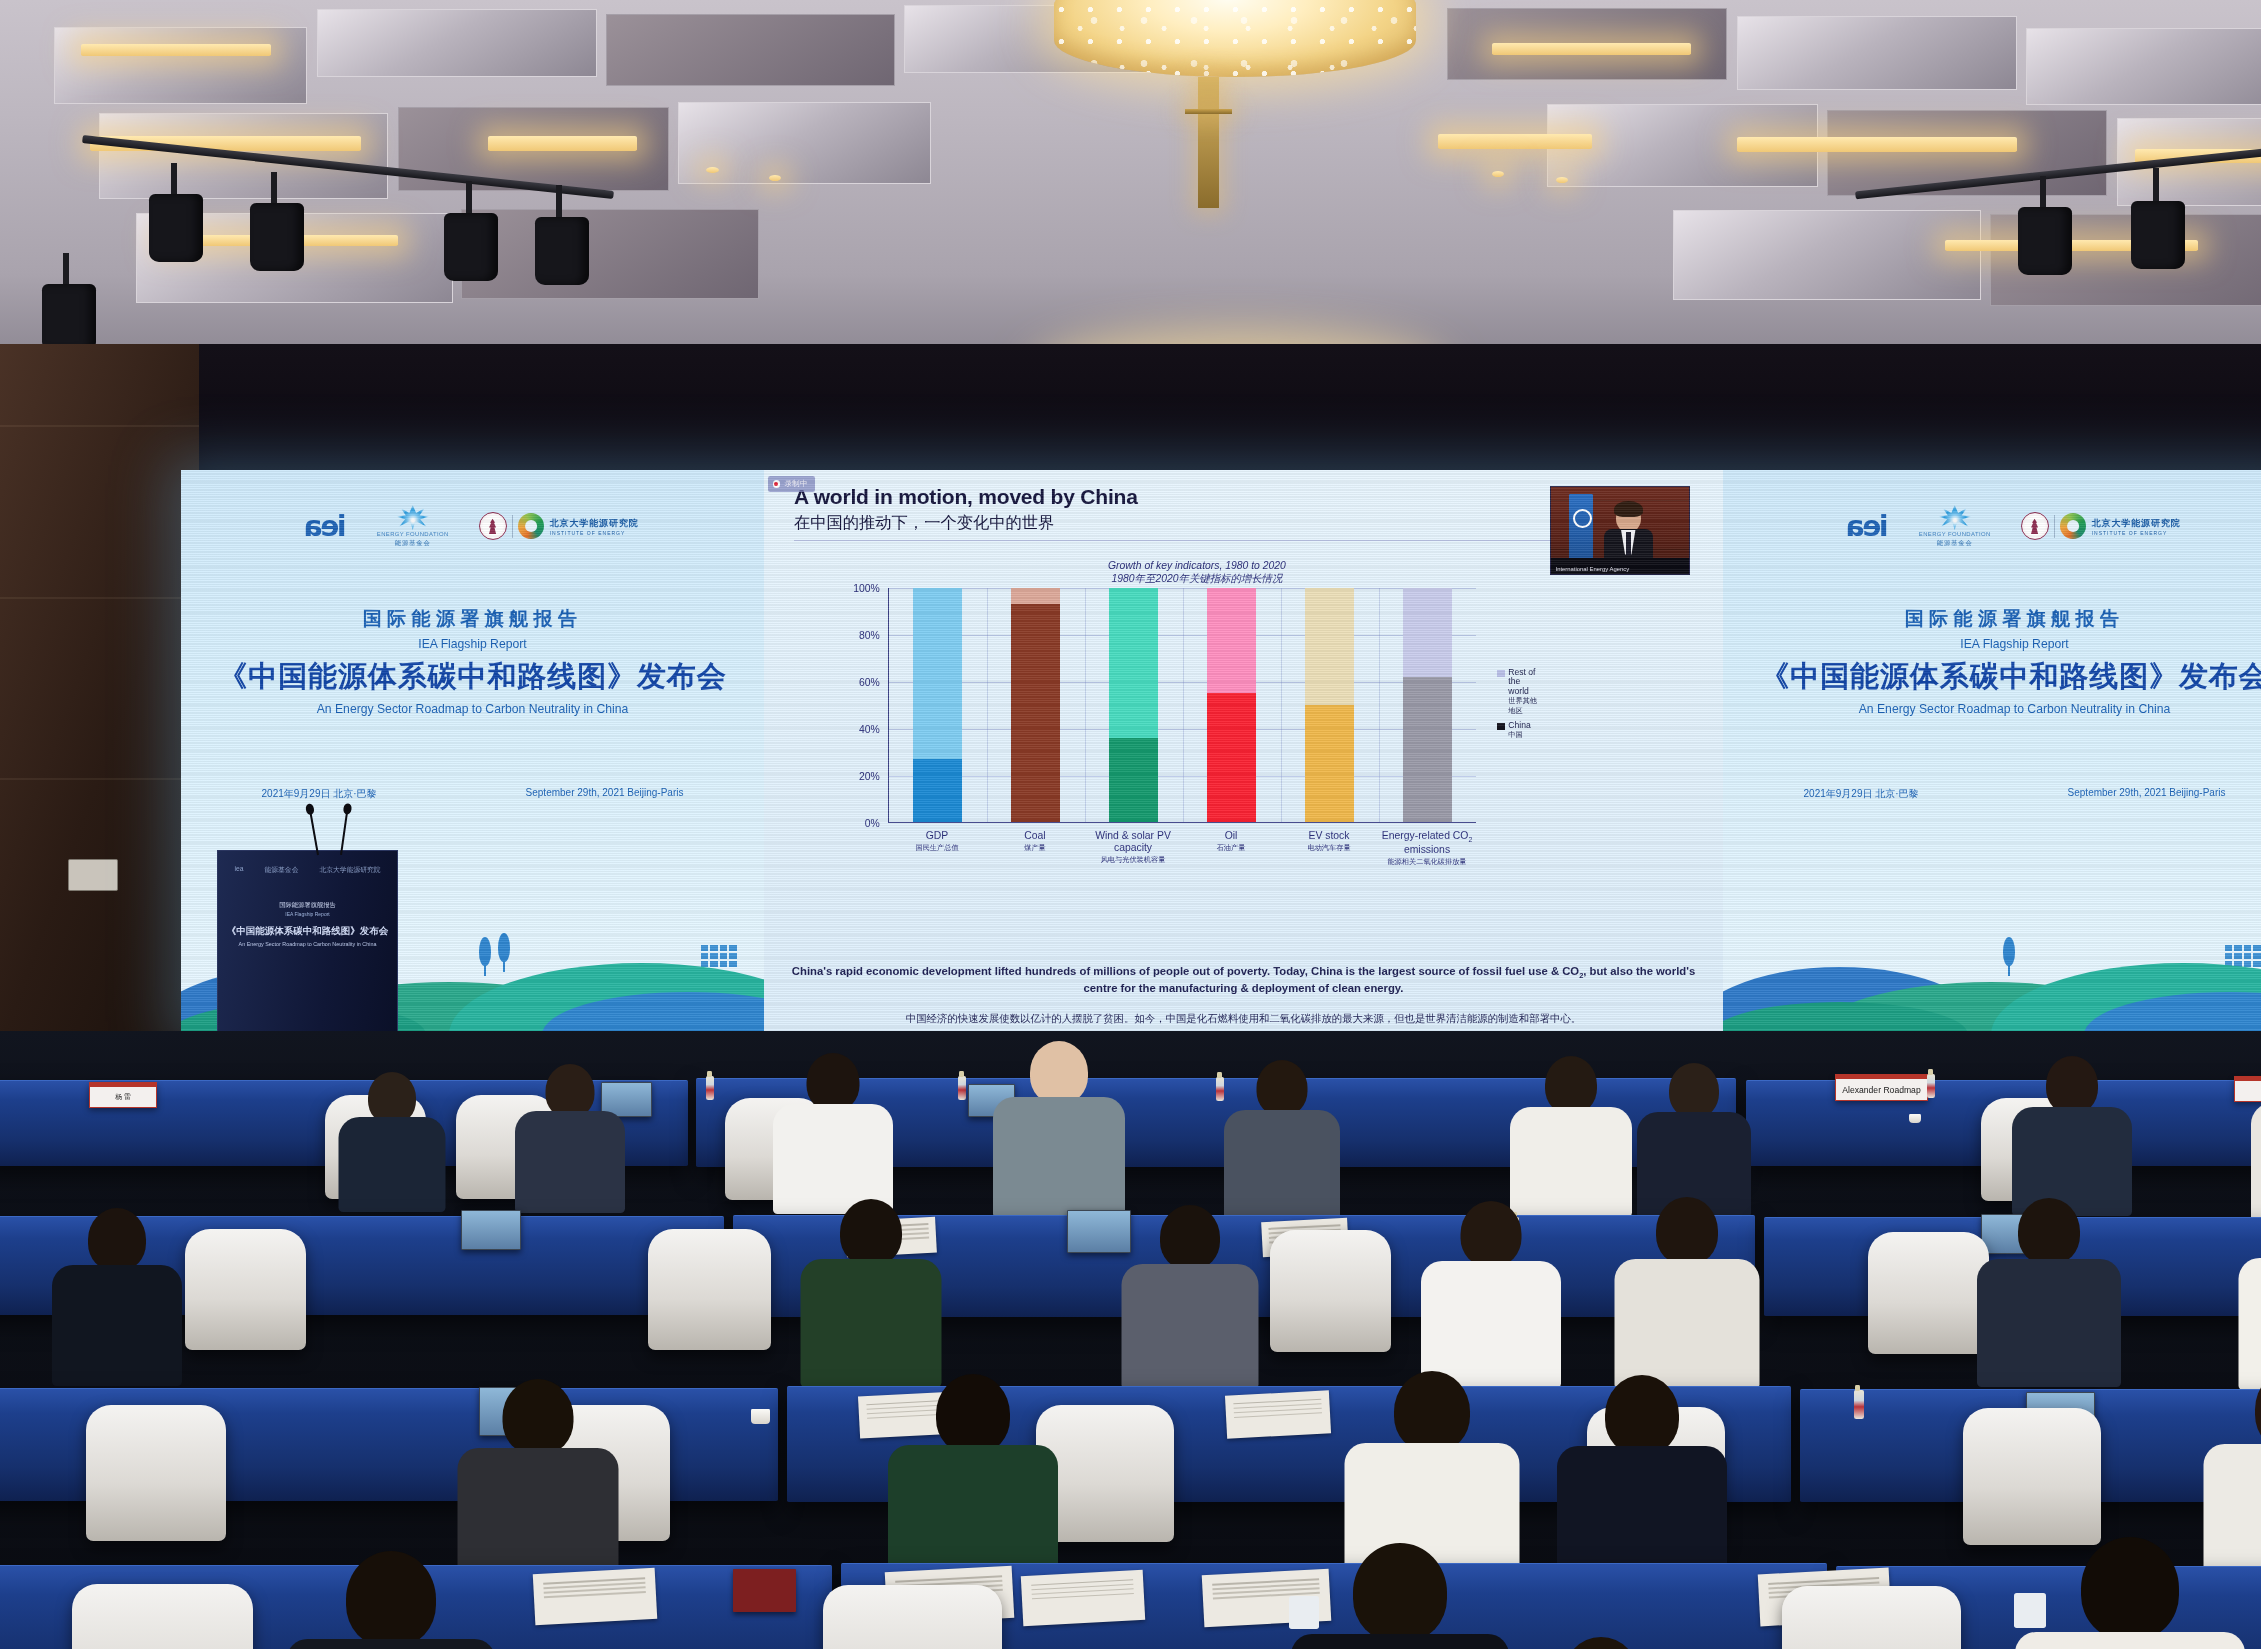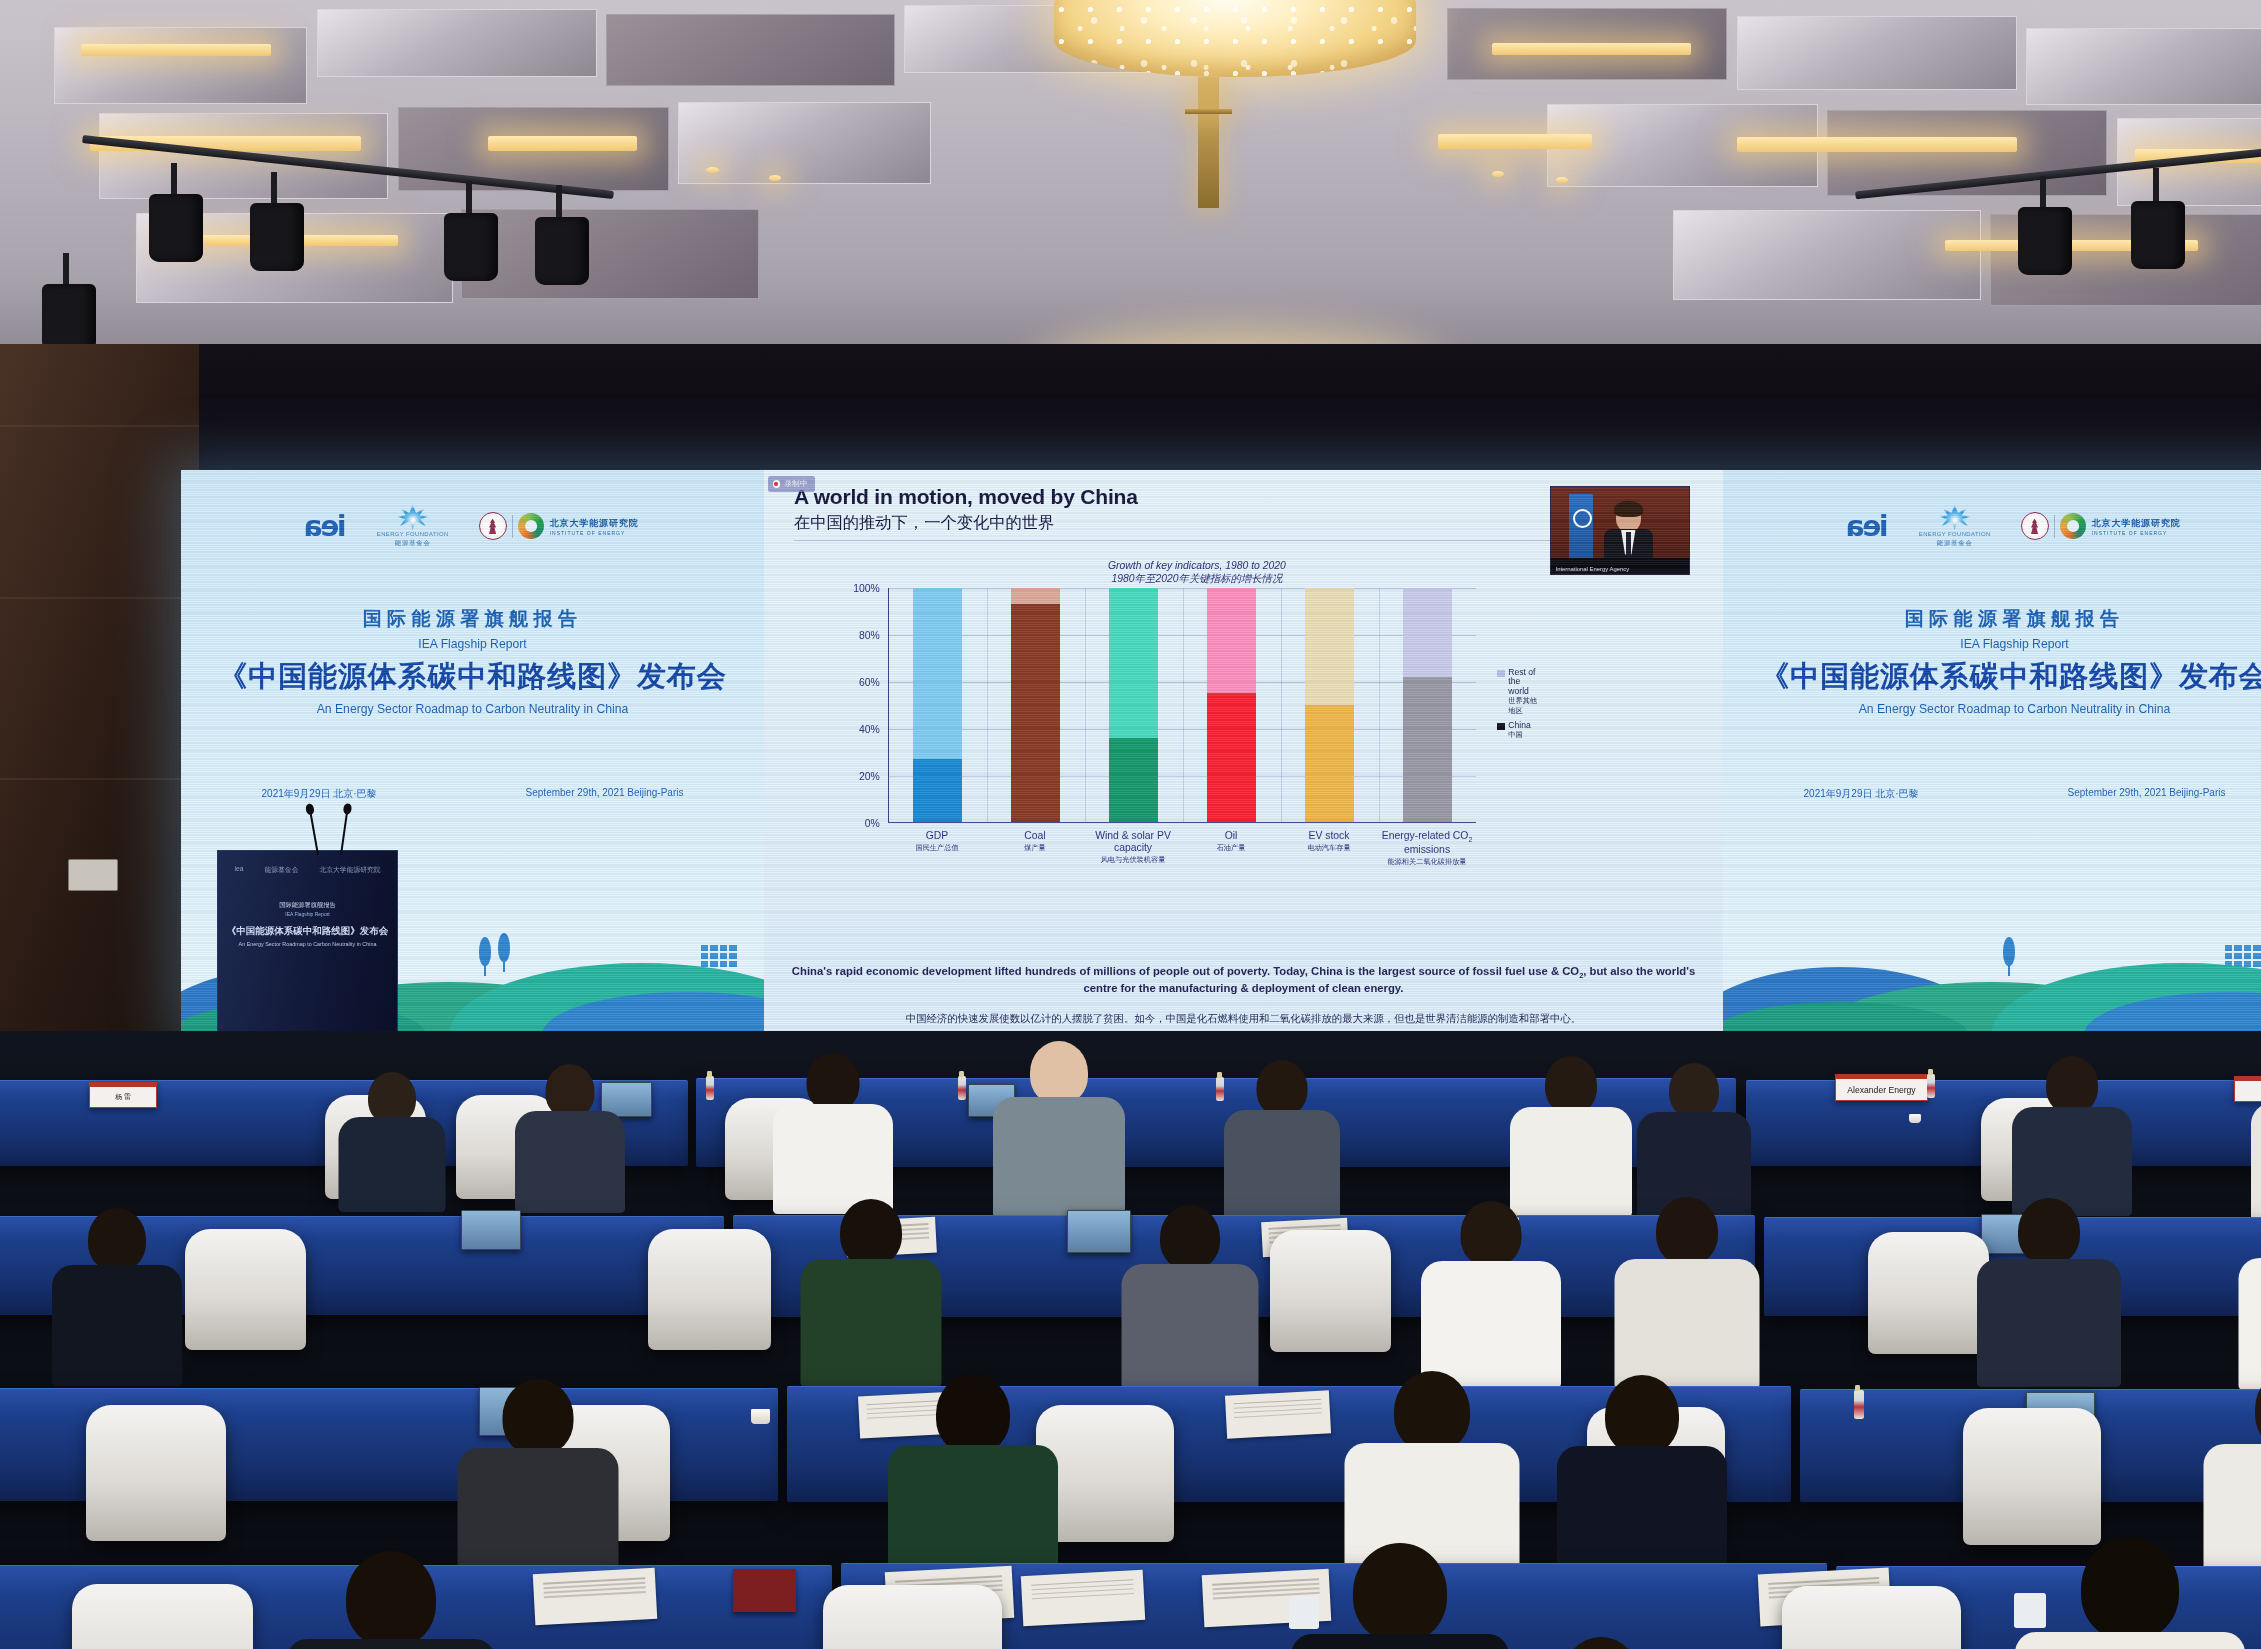--- a/index.html
+++ b/index.html
@@ -626,7 +626,7 @@
     <div class="table" style="left:1746px;  top:49px; width:751px; height:86px;"></div>
 
     <div class="namecard" style="left:89px;  top:51px; width:68px; height:26px;">杨  雷</div>
-    <div class="namecard" style="left:1835px; top:43px;  width:93px; height:27px; font-size:8.6px;">Alexander Energy</div>
+    <div class="namecard" style="left:1835px; top:43px;  width:93px; height:27px; font-size:8.6px;">Alexander Roadmap</div>
     <div class="namecard" style="left:2234px; top:45px; width:68px; height:26px;"></div>
 
     <div class="bottle" style="left:706px; top:45px;"></div>

